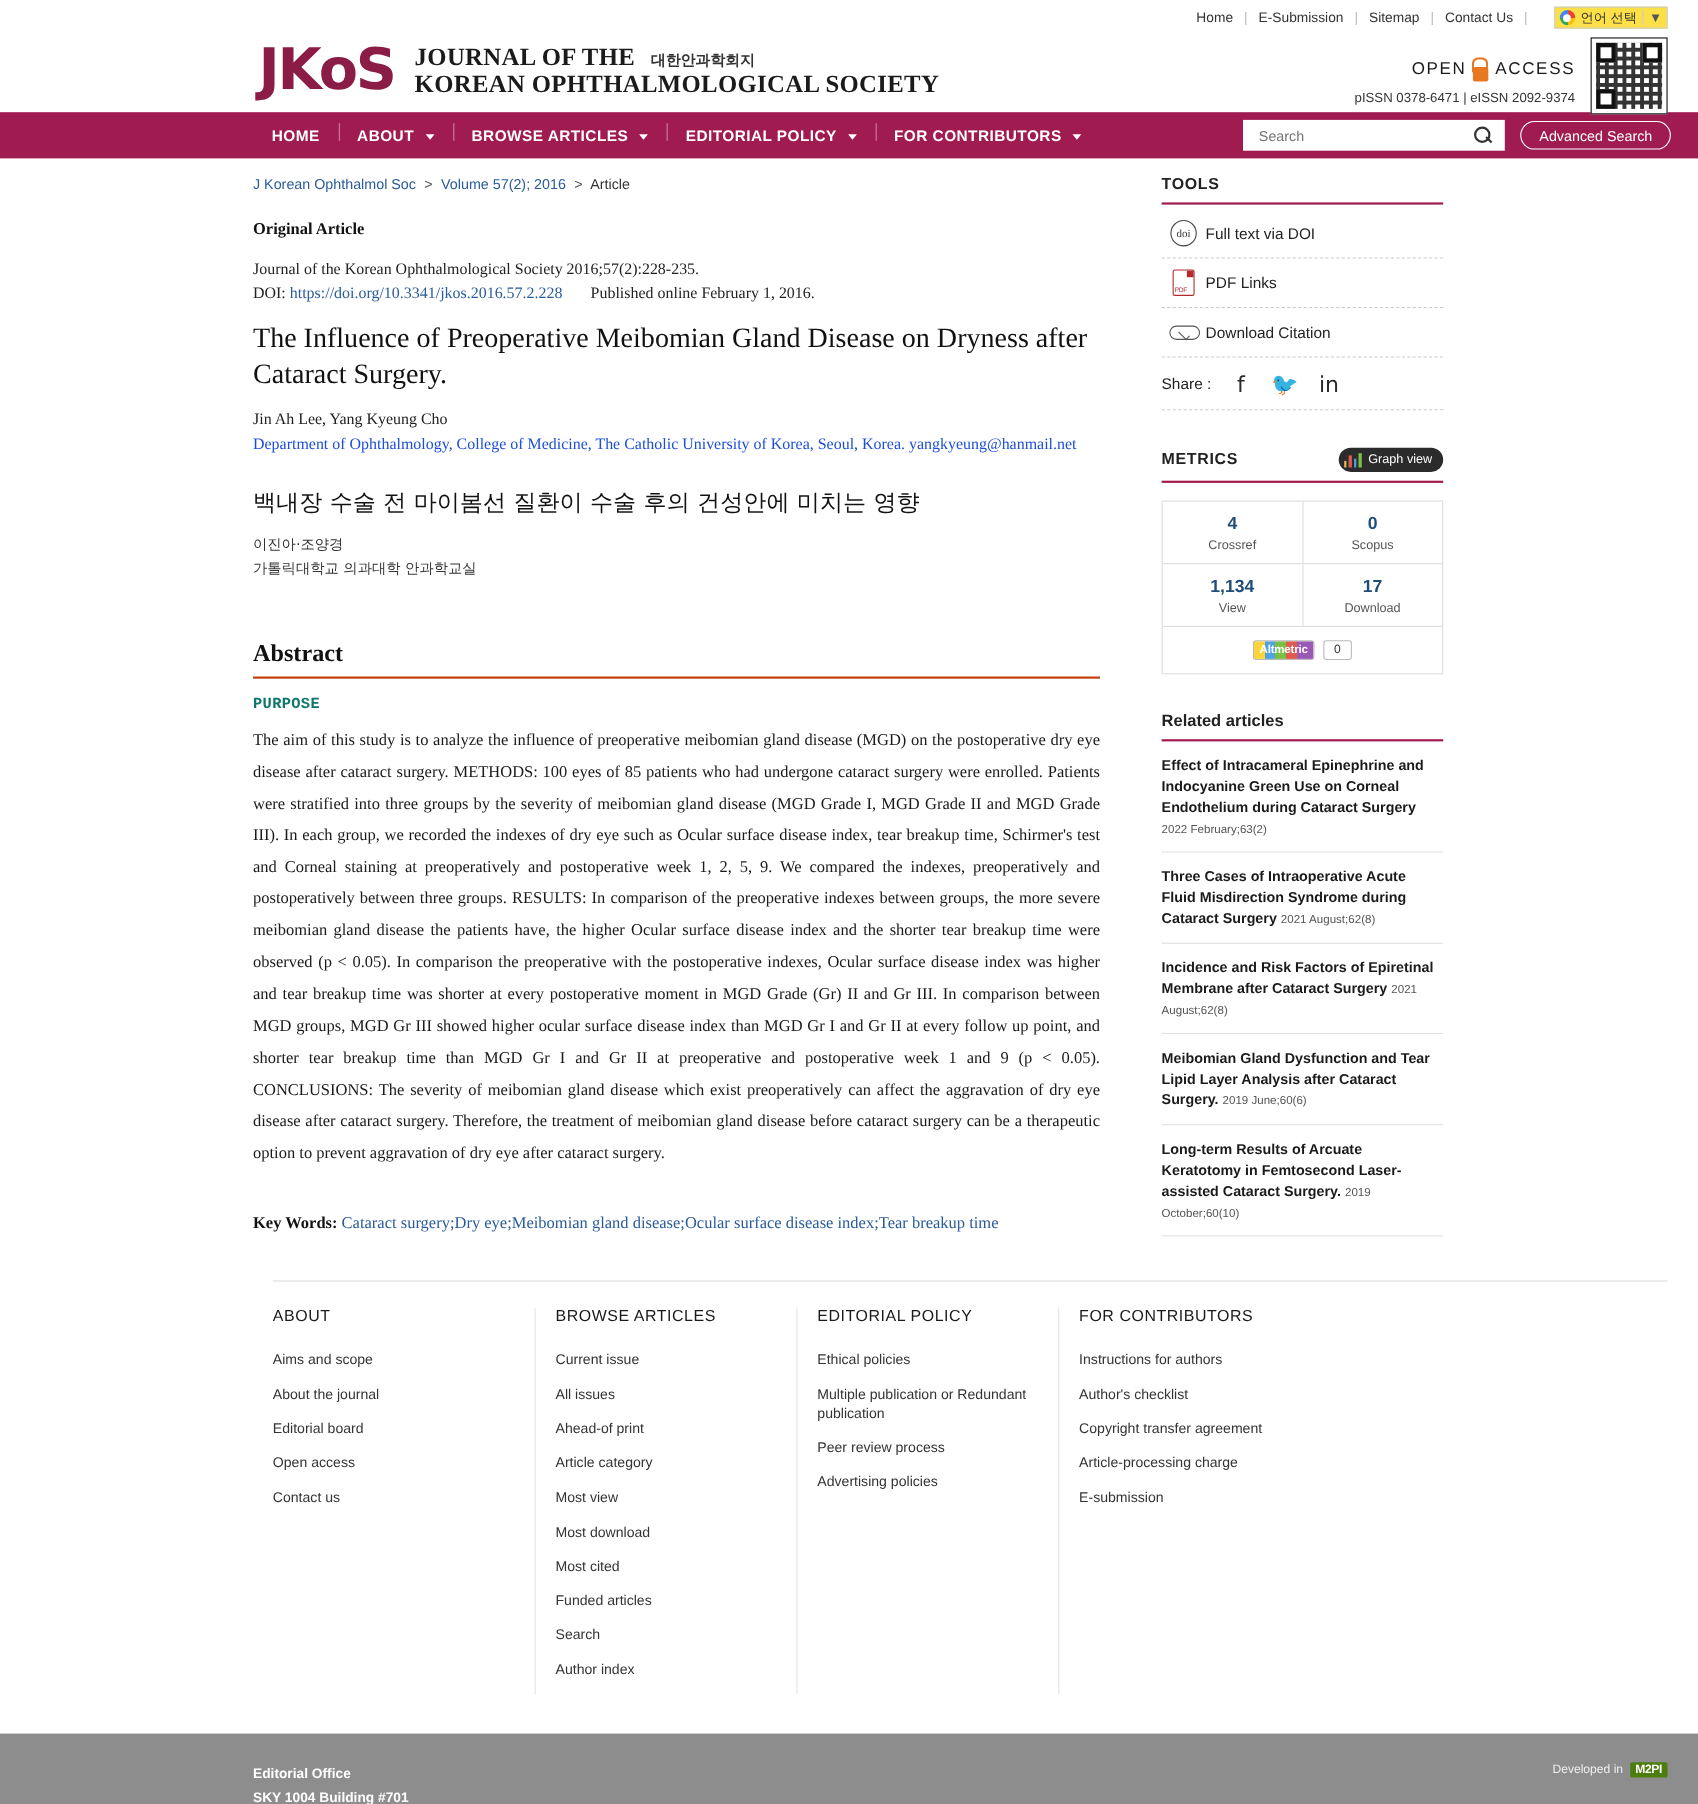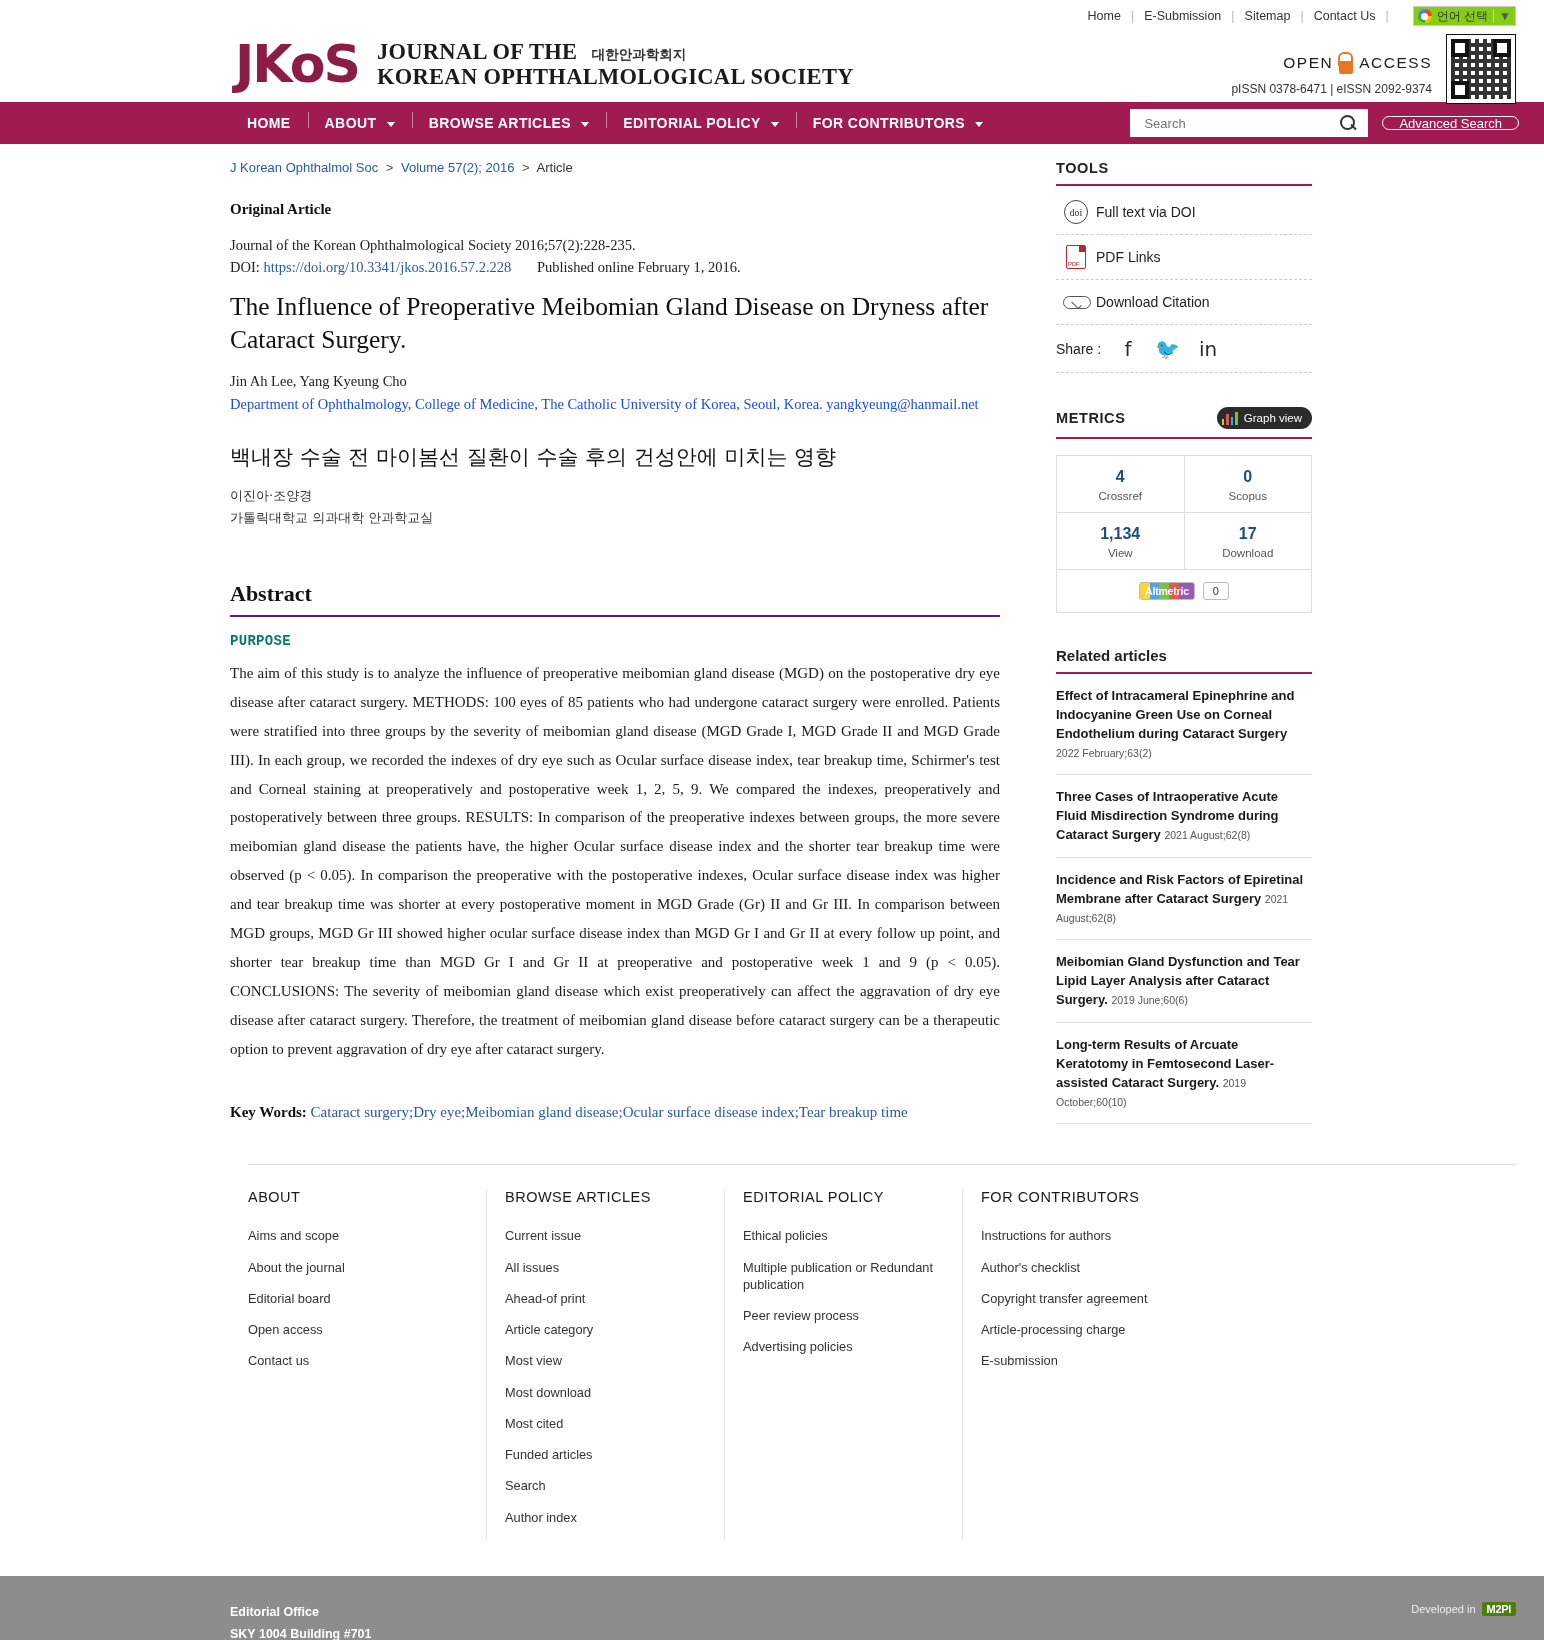--- a/index.html
+++ b/index.html
@@ -33,7 +33,7 @@
     align-items: center;
     padding: 0 4px;
     font-size: 12px;
-    background: #84cc16;
+    background: #fde047;
   }
   .g-icon {
     width: 14px; height: 14px; border-radius: 50%;

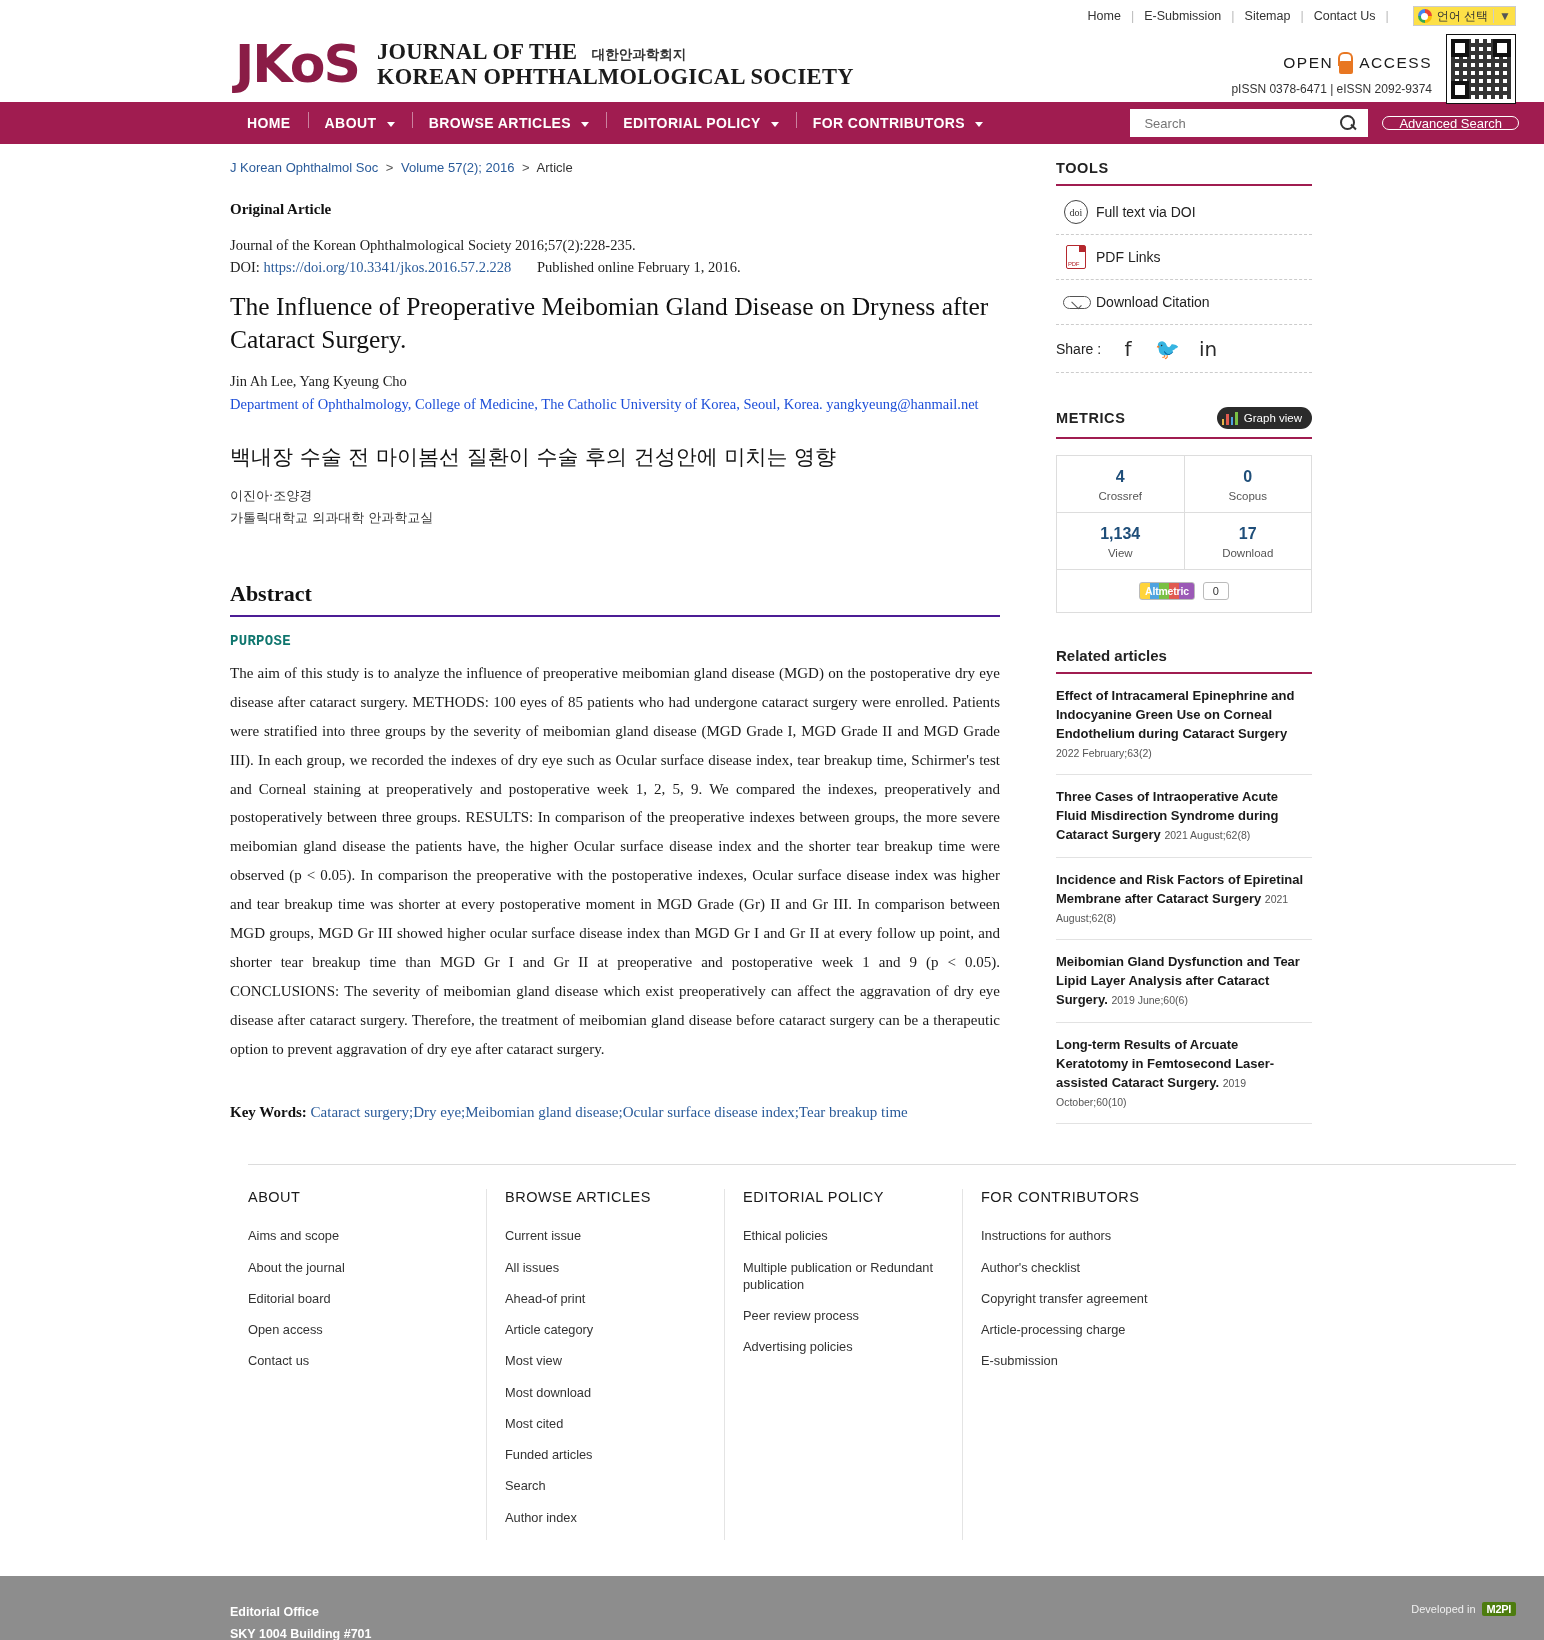--- a/index.html
+++ b/index.html
@@ -171,7 +171,7 @@
   }
   .adv-search {
     margin-left: 14px; border: 1px solid #fff; border-radius: 14px;
-    height: 14px; padding: 0 16px; display:flex; align-items:center;
+    height: 26px; padding: 0 16px; display:flex; align-items:center;
     font-size: 13px; color: #fff; cursor: pointer; white-space: nowrap;
   }
 

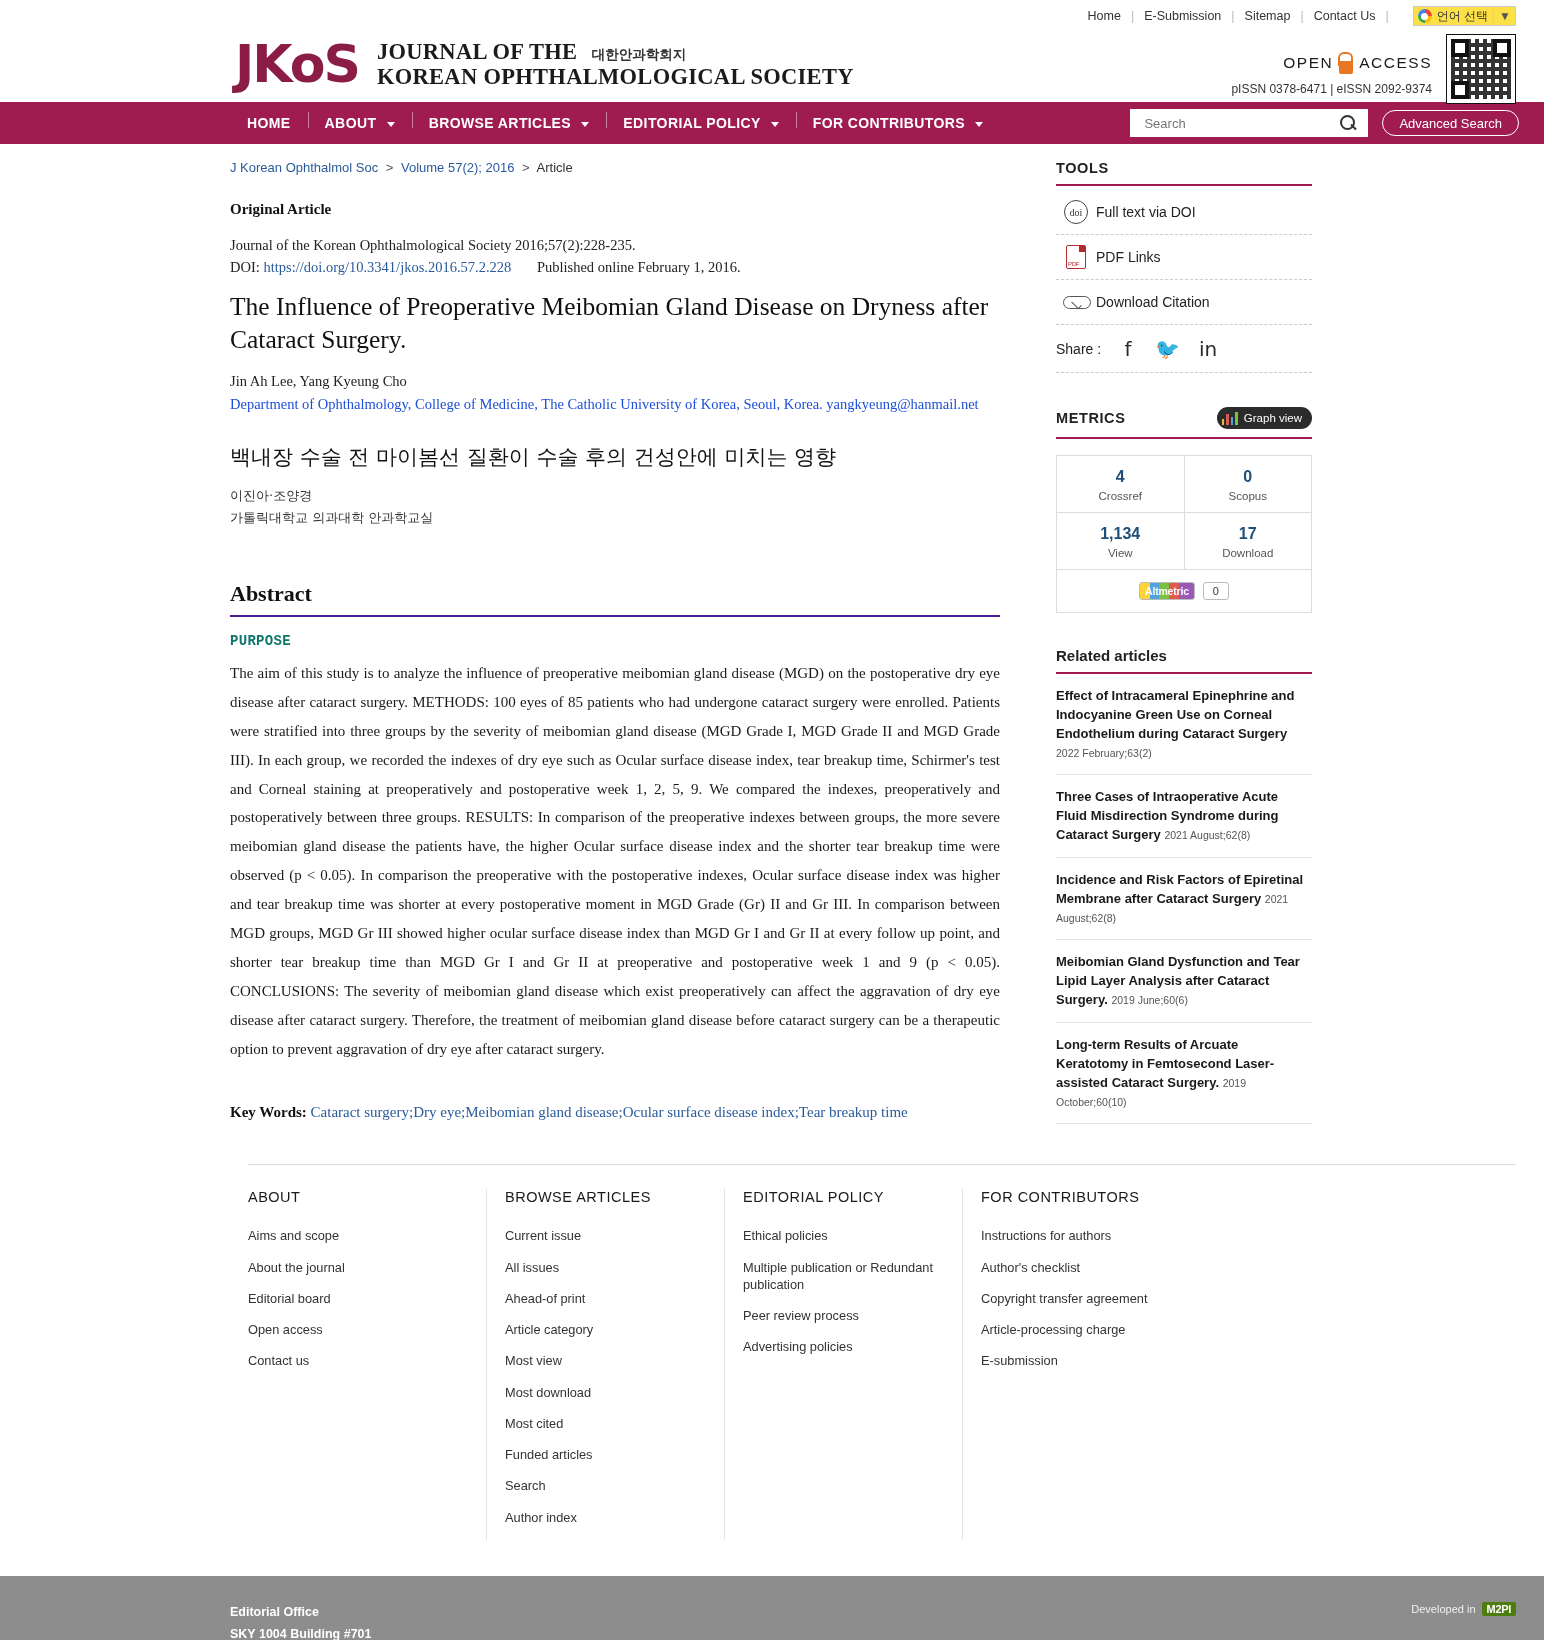--- a/index.html
+++ b/index.html
@@ -231,7 +231,7 @@
     font-family: "Liberation Serif", serif;
     font-weight: bold; font-size: 22px; color: #111;
     margin: 52px 0 8px 0; padding-bottom: 8px;
-    border-bottom: 2px solid #4c1d95;
+    border-bottom: 2px solid #c2410c;
   }
   .abs-sub {
     font-family: Liberation Mono, monospace;

